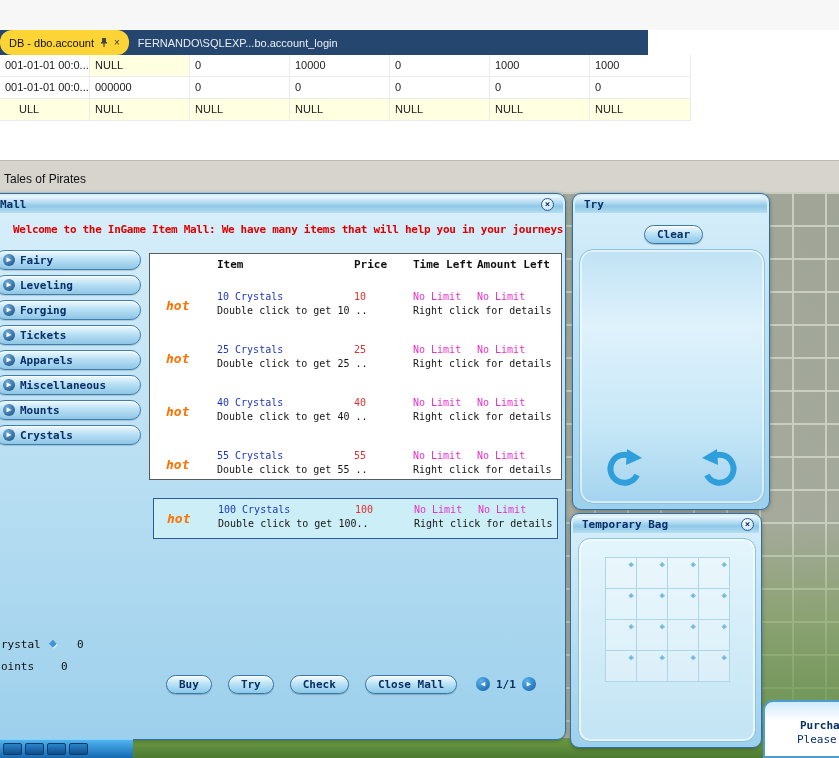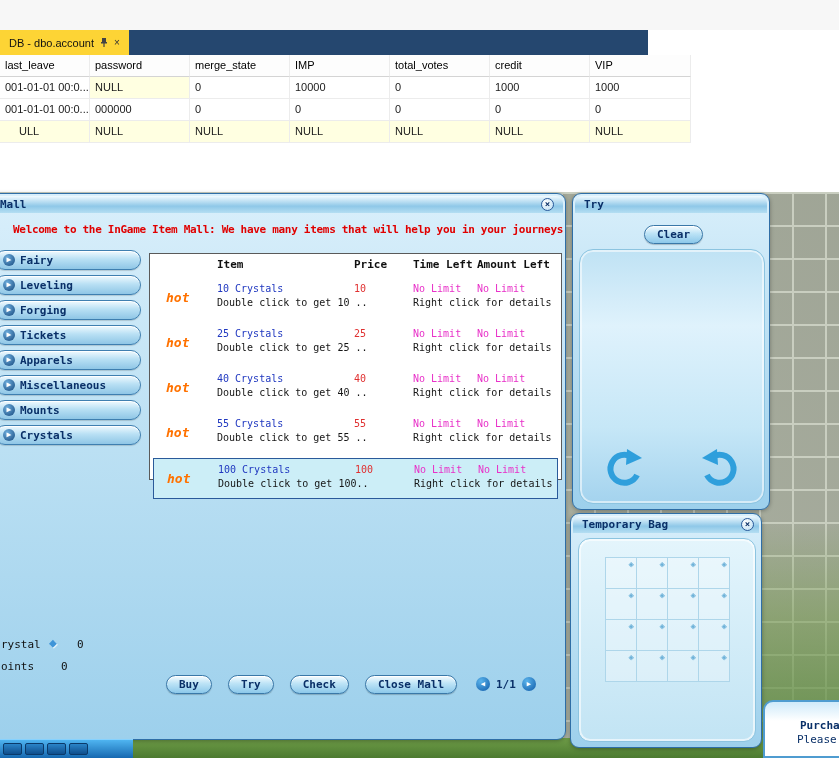--- a/index.html
+++ b/index.html
@@ -12,7 +12,7 @@
   #tab-strip { position:absolute; left:0; top:30px; width:648px; height:25px; background:#25476f;
                display:flex; align-items:stretch; overflow:hidden; }
   .tab { display:flex; align-items:center; padding:0 9px; font-size:11px; color:#e8eef6; white-space:nowrap; }
-  .tab.active { background:#fdd435; color:#111; }
+  .tab.active { background:#fdd435; color:#111;border-radius:12px; }
   .tab-icon { margin-left:6px; font-size:10px; line-height:10px; color:#333; }
   .pin-icon svg { display:block; }
 

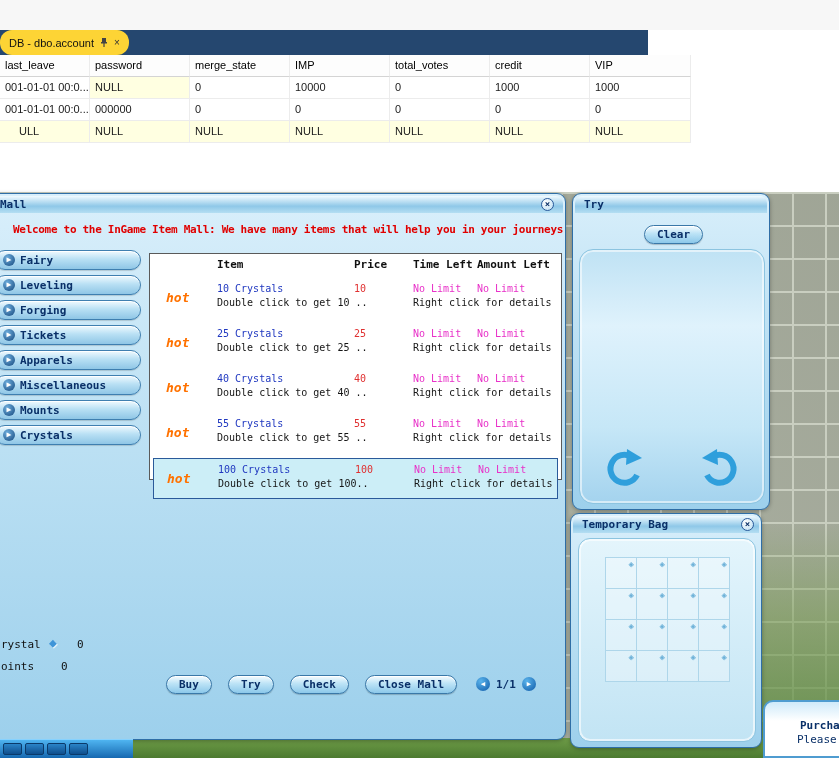--- a/index.html
+++ b/index.html
@@ -167,6 +167,9 @@
         </span>
         <span class="tab-icon">×</span>
       </div>
+      <div class="tab">
+        <span class="tab-label">FERNANDO\SQLEXP...bo.account_login</span>
+      </div>
     </div>
   <div id="data-grid">
       <div class="grid-row header">

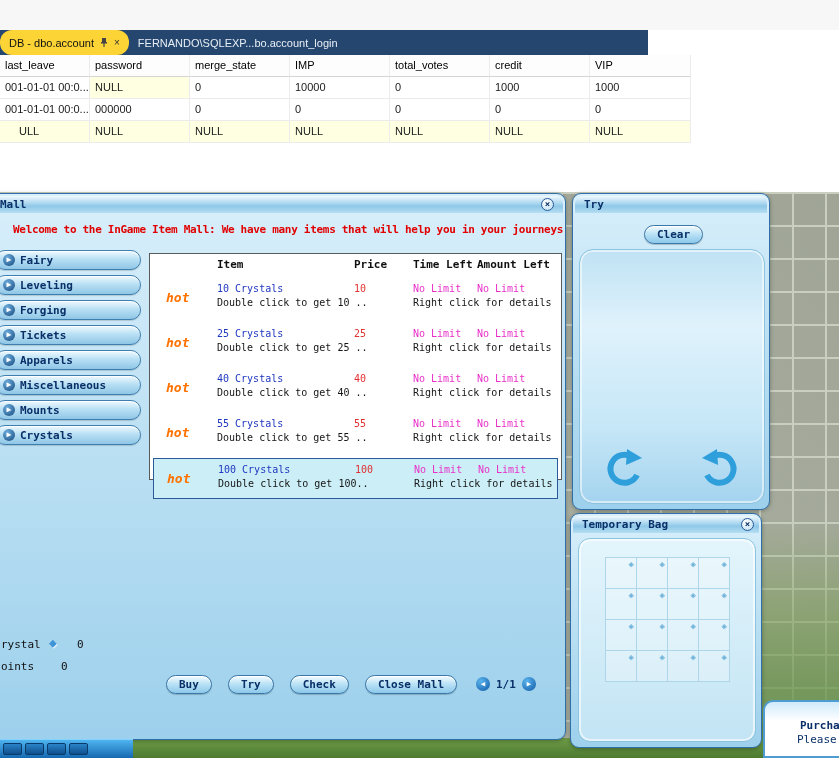--- a/index.html
+++ b/index.html
@@ -172,15 +172,6 @@
       </div>
     </div>
   <div id="data-grid">
-      <div class="grid-row header">
-        <div class="cell" style="width: 90px;">last_leave</div>
-        <div class="cell" style="width: 100px;">password</div>
-        <div class="cell" style="width: 100px;">merge_state</div>
-        <div class="cell" style="width: 100px;">IMP</div>
-        <div class="cell" style="width: 100px;">total_votes</div>
-        <div class="cell" style="width: 100px;">credit</div>
-        <div class="cell" style="width: 101px;">VIP</div>
-      </div>
       <div class="grid-row">
         <div class="cell" style="width: 90px;">001-01-01 00:0...</div>
         <div class="cell null-cell" style="width: 100px;">NULL</div>

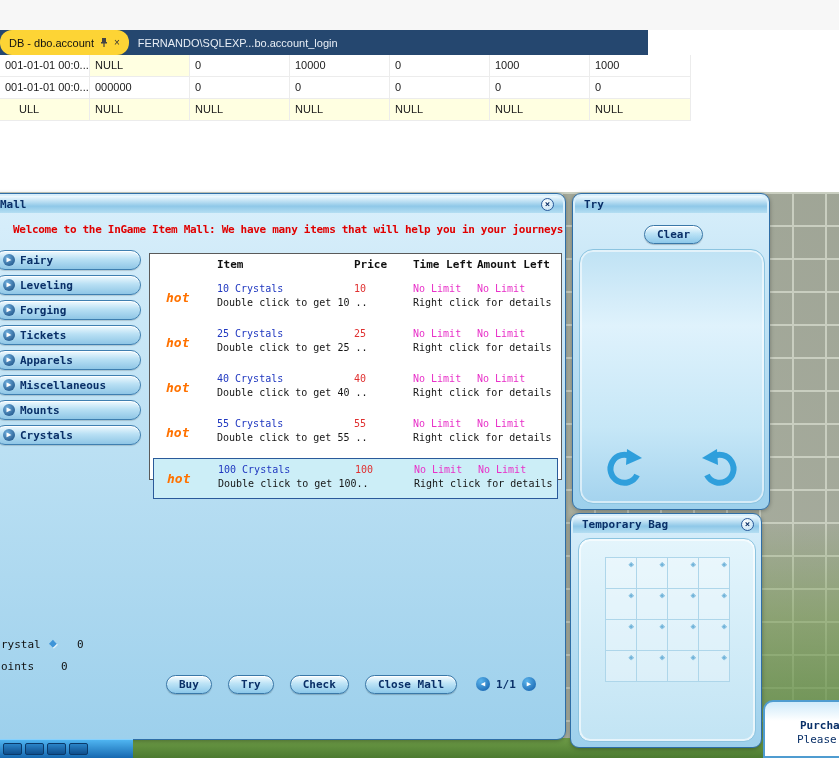--- a/index.html
+++ b/index.html
@@ -201,6 +201,9 @@
       </div>
     </div>
 
+  <div id="game-titlebar">
+    <span>Tales of Pirates</span>
+  </div>
 
   <div id="game-area">
     <div id="moss"></div>

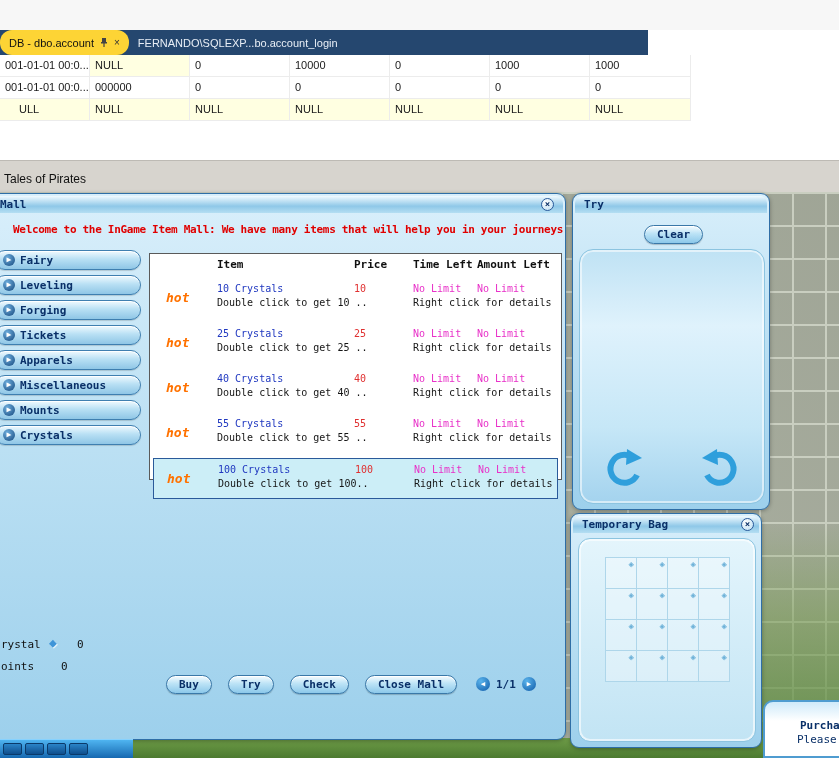--- a/index.html
+++ b/index.html
@@ -83,7 +83,7 @@
   .list-head { position:absolute; top:4px; font-size:11px; font-weight:bold; color:#101010; }
   #lh-item { left:67px; } #lh-price { left:204px; } #lh-time { left:263px; } #lh-amount { left:327px; }
   #item-rows { position:absolute; left:0; top:20px; width:100%; }
-  .item-row { position:relative; height:41px; margin:4px 3px; font-size:10px; }
+  .item-row { position:relative; height:41px; margin:12px 3px; font-size:10px; }
   .item-row.selected { background:#cceef7; border:1px solid #2a5a9a; }
   .hot { position:absolute; left:13px; top:12px; color:#ff7200; font-size:13px;
          font-weight:bold; font-style:italic; }

